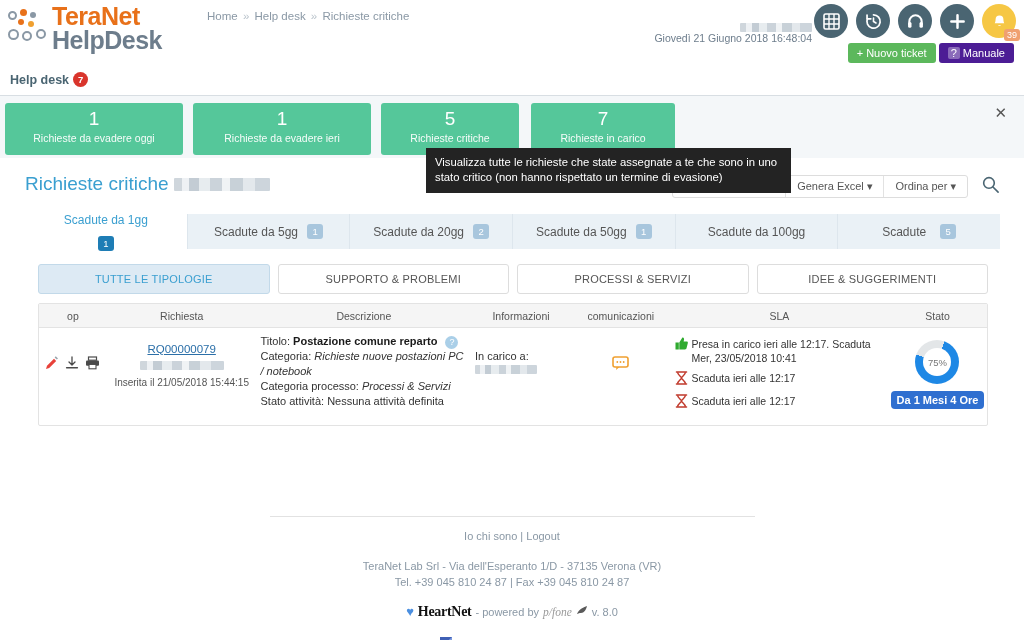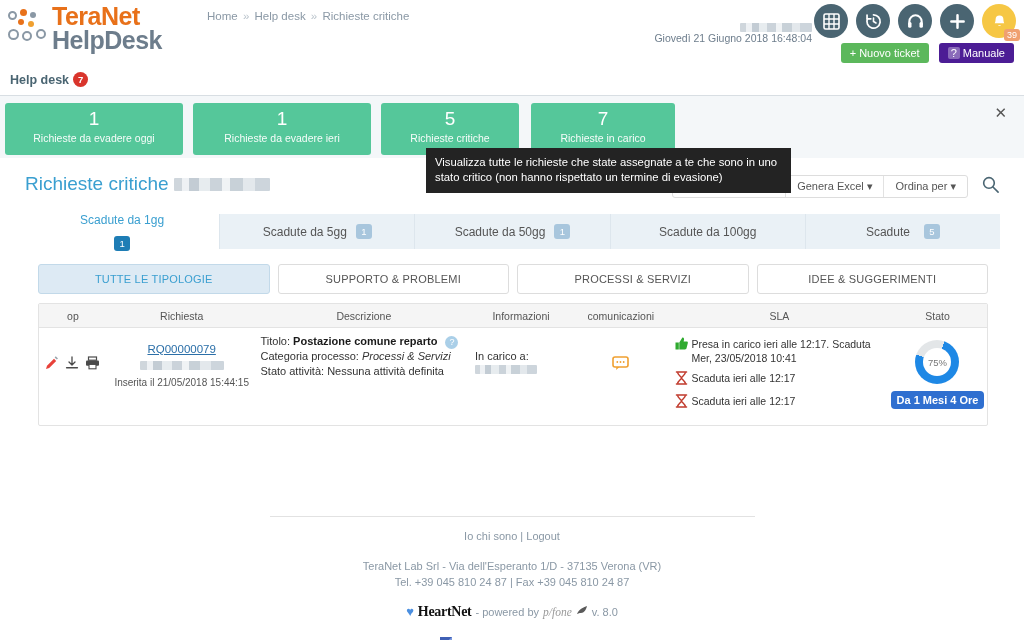--- a/index.html
+++ b/index.html
@@ -33,7 +33,7 @@
   .hicon.bell { background:#f6c744; }
   .bell-badge { position:absolute; right:-4px; bottom:-3px; background:#f0a070; color:#fff; font-size:9px; border-radius:3px; padding:0 3px; line-height:12px; }
 
-  .hdr-buttons { position:absolute; right:10px; top:43px; display:flex; gap:10px;margin-left:15px; }
+  .hdr-buttons { position:absolute; right:10px; top:43px; display:flex; gap:3px;margin-left:15px; }
   .btn-new { background:#5cb85c; color:#fff; border:none; border-radius:3px; font-size:11px; padding:4px 9px; cursor:pointer; font-family:inherit; }
   .btn-manual { background:#4c1d95; color:#fff; border:none; border-radius:3px; font-size:11px; padding:4px 9px; cursor:pointer; font-family:inherit; }
   .btn-manual .q { background:rgba(255,255,255,.35); border-radius:2px; padding:0 3px; margin-right:3px; }

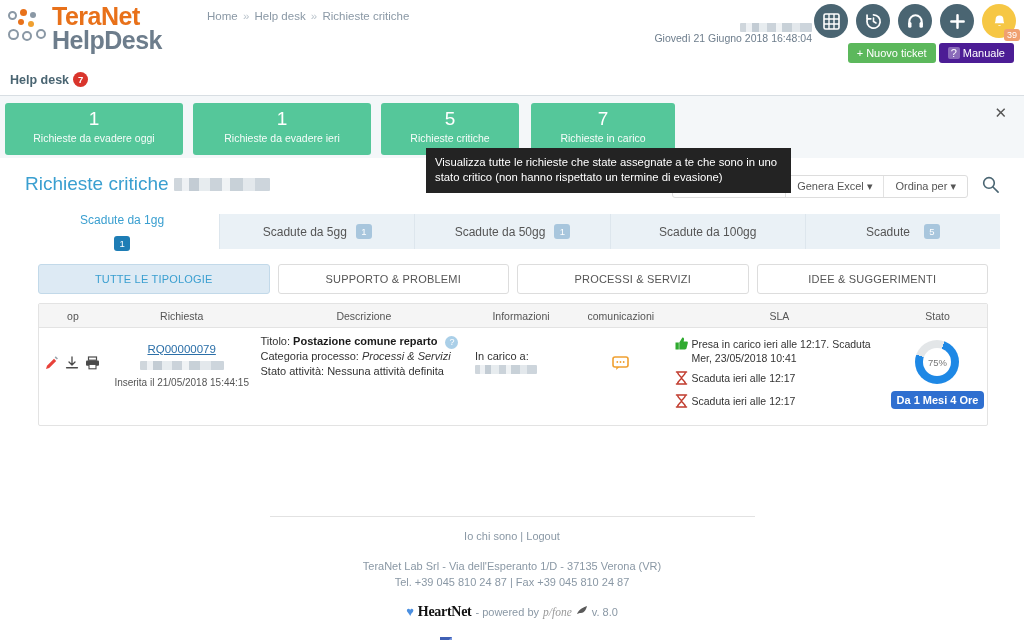--- a/index.html
+++ b/index.html
@@ -285,6 +285,10 @@
     <span class="badge">1</span>
   </div>
   <div class="tab">
+    <span>Scadute da 20gg</span>
+    <span class="badge">2</span>
+  </div>
+  <div class="tab">
     <span>Scadute da 50gg</span>
     <span class="badge">1</span>
   </div>

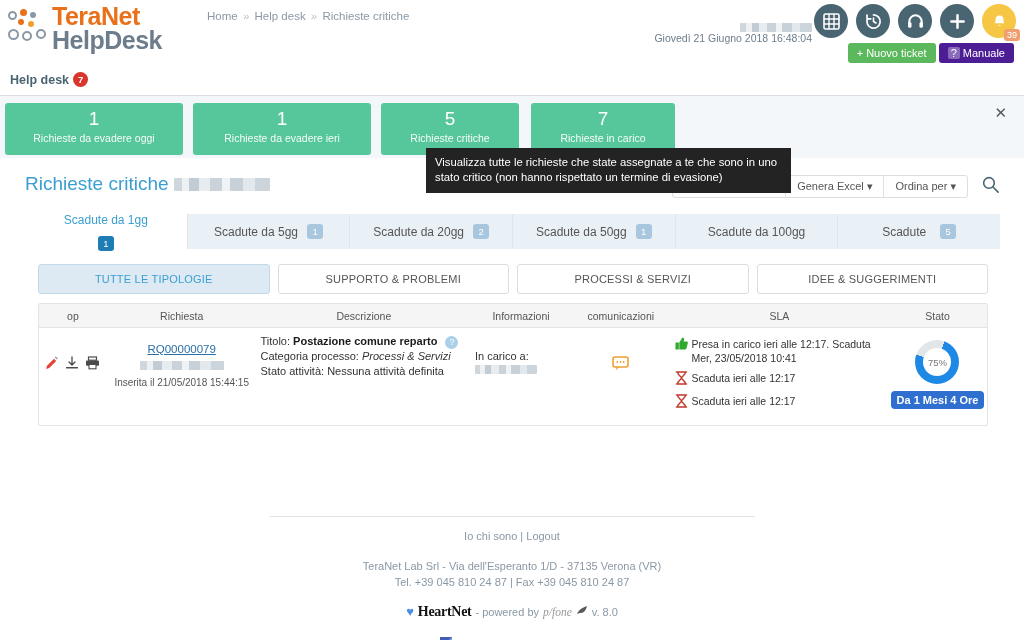--- a/index.html
+++ b/index.html
@@ -360,6 +360,10 @@
         <span class="info-q">?</span>
       </div>
       <div>
+        <span class="k">Categoria:</span>
+        <i>Richieste nuove postazioni PC / notebook</i>
+      </div>
+      <div>
         <span class="k">Categoria processo:</span>
         <i>Processi &amp; Servizi</i>
       </div>

